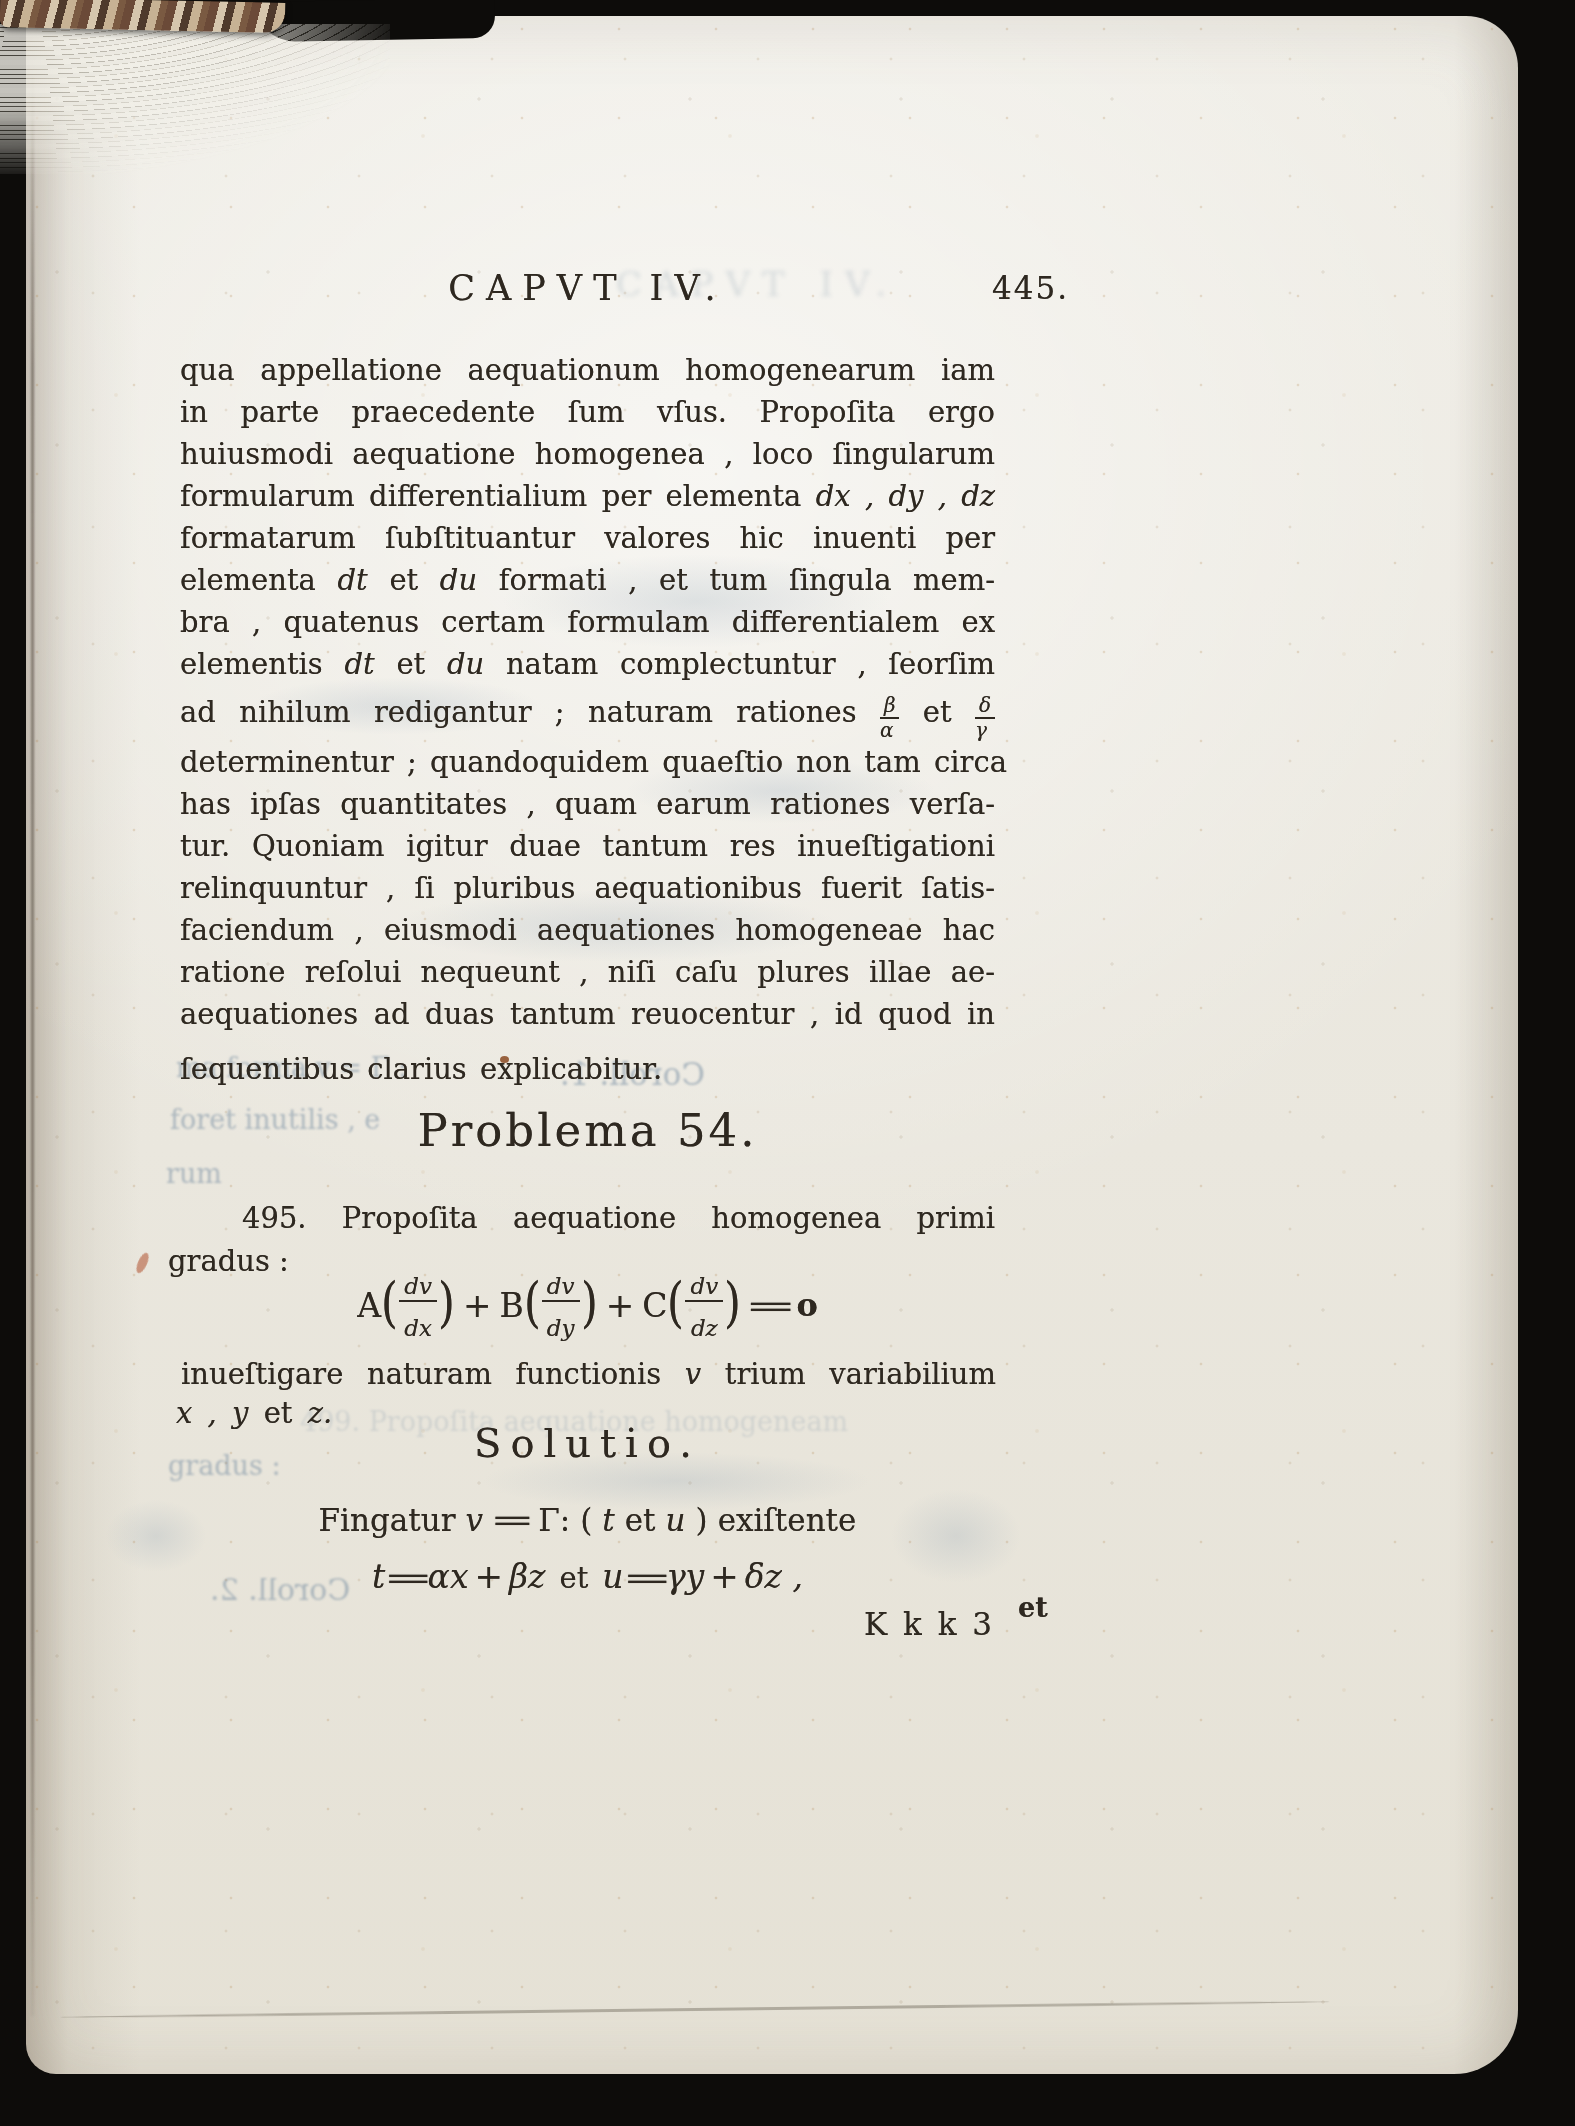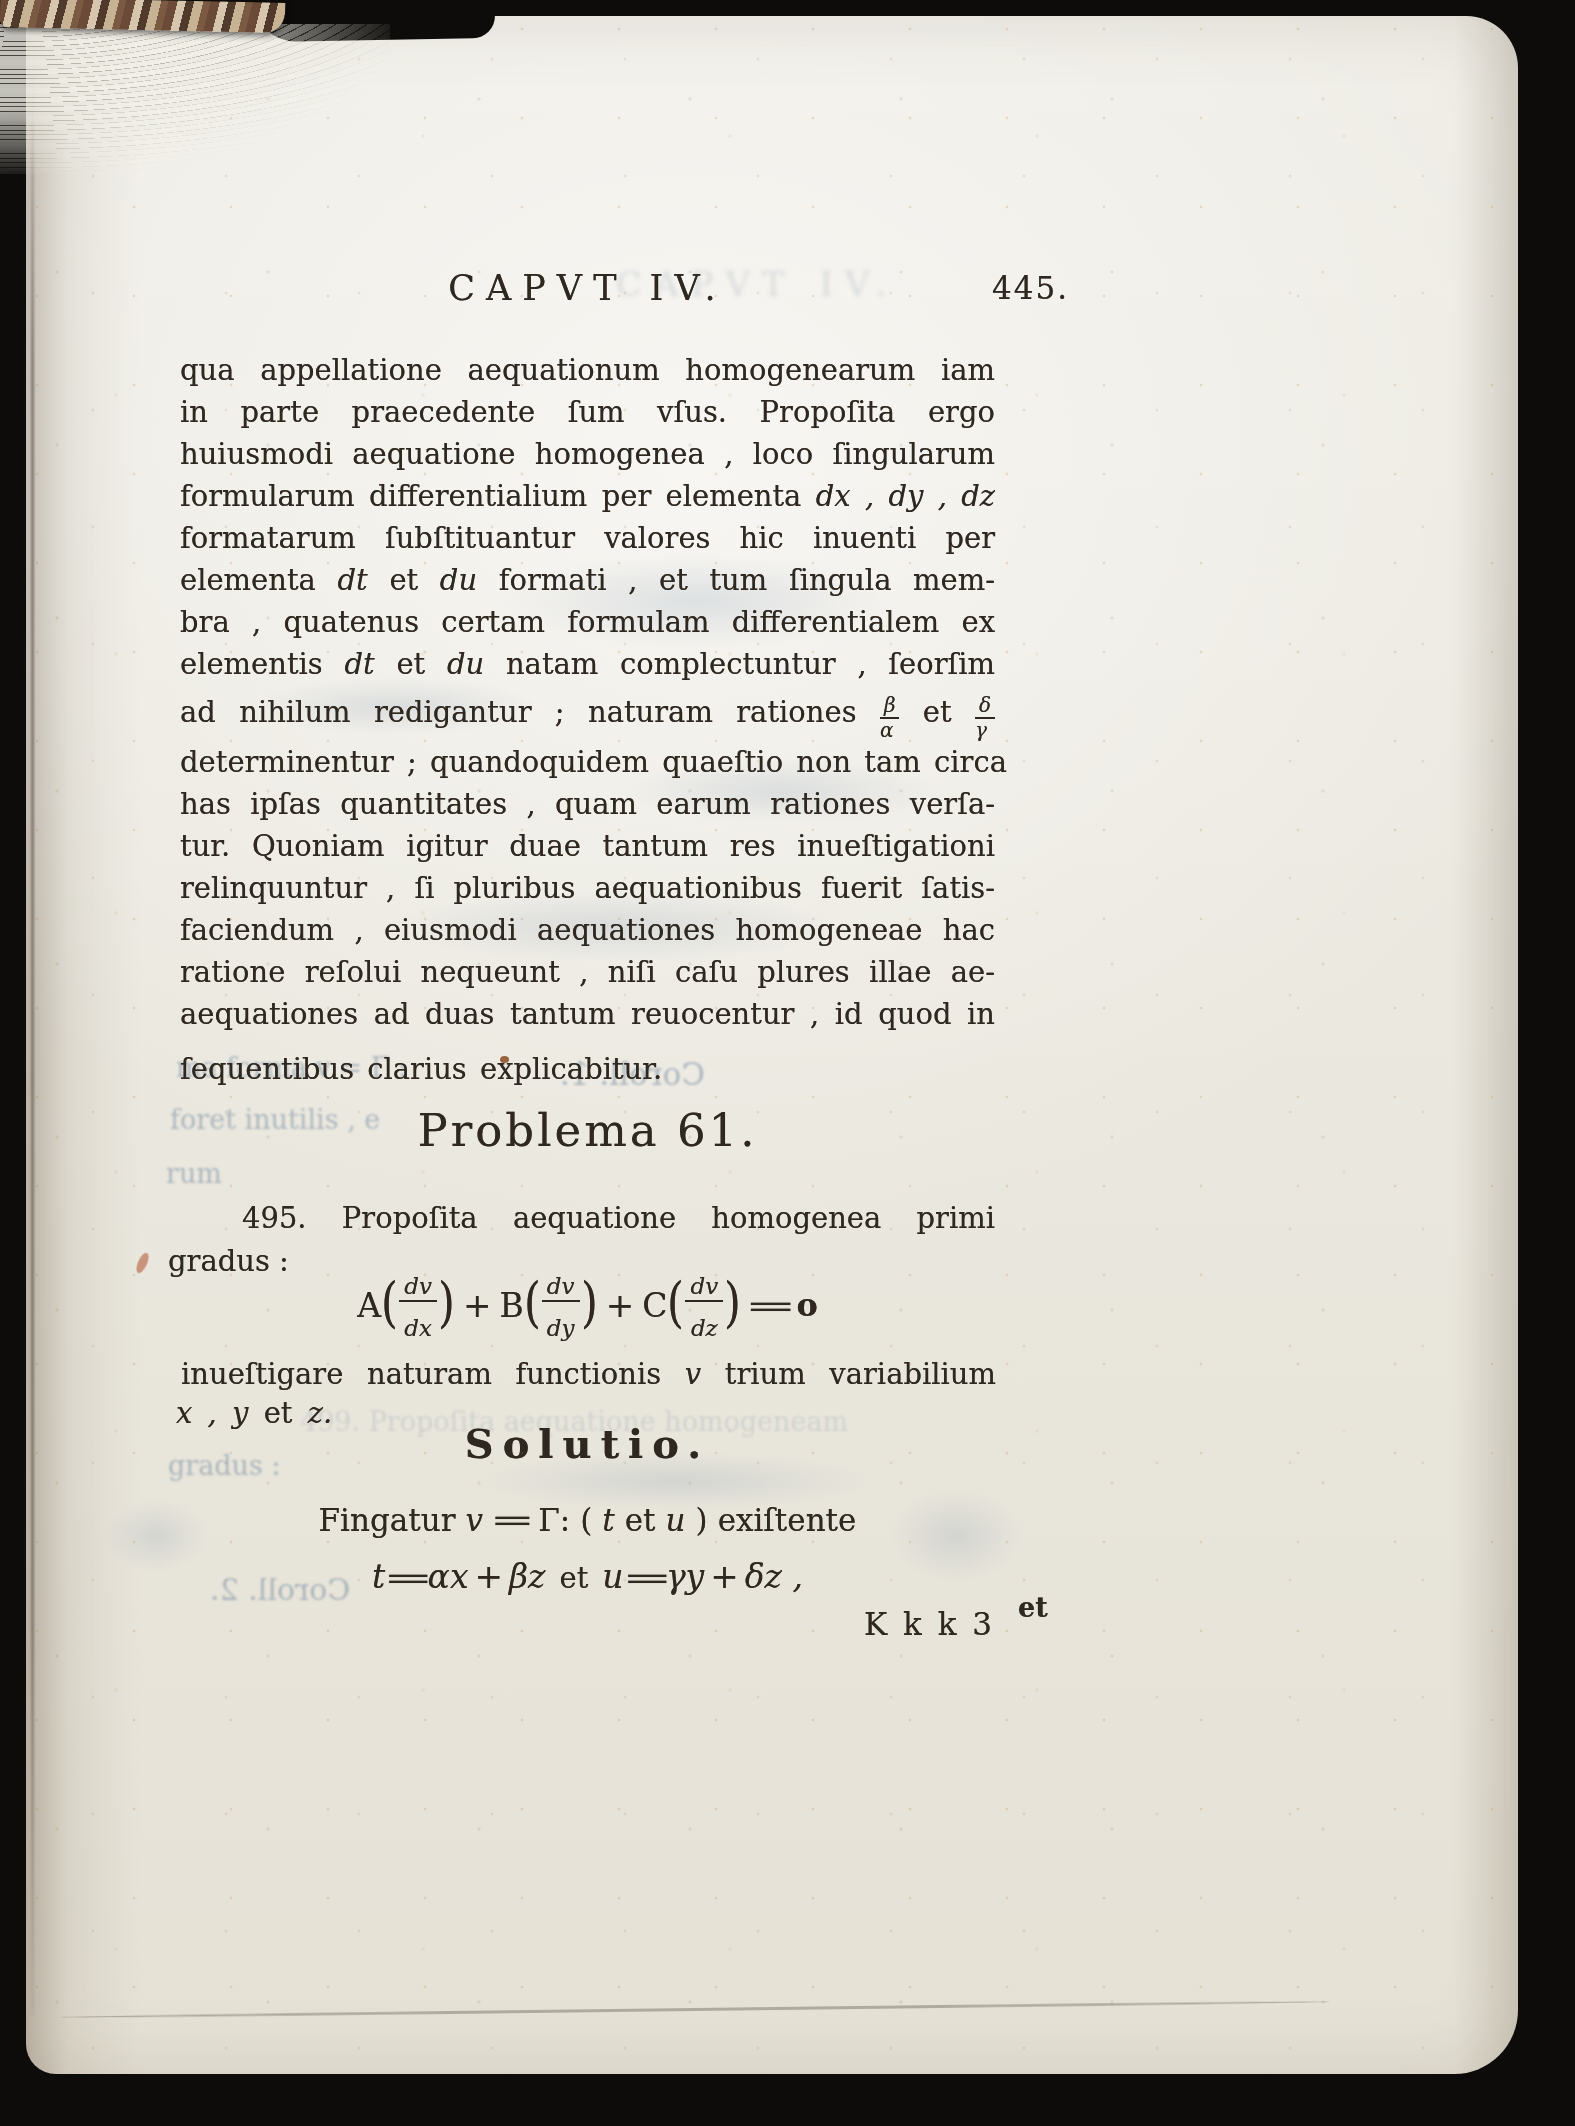--- a/index.html
+++ b/index.html
@@ -188,7 +188,7 @@
     <div class="pline last">ſequentibus clarius explicabitur.</div>
   </div>
 
-  <div class="ptitle ink">Problema 61.</div>
+  <div class="ptitle ink">Problema 54.</div>
 
   <div class="intro ink">
     <div class="pline">

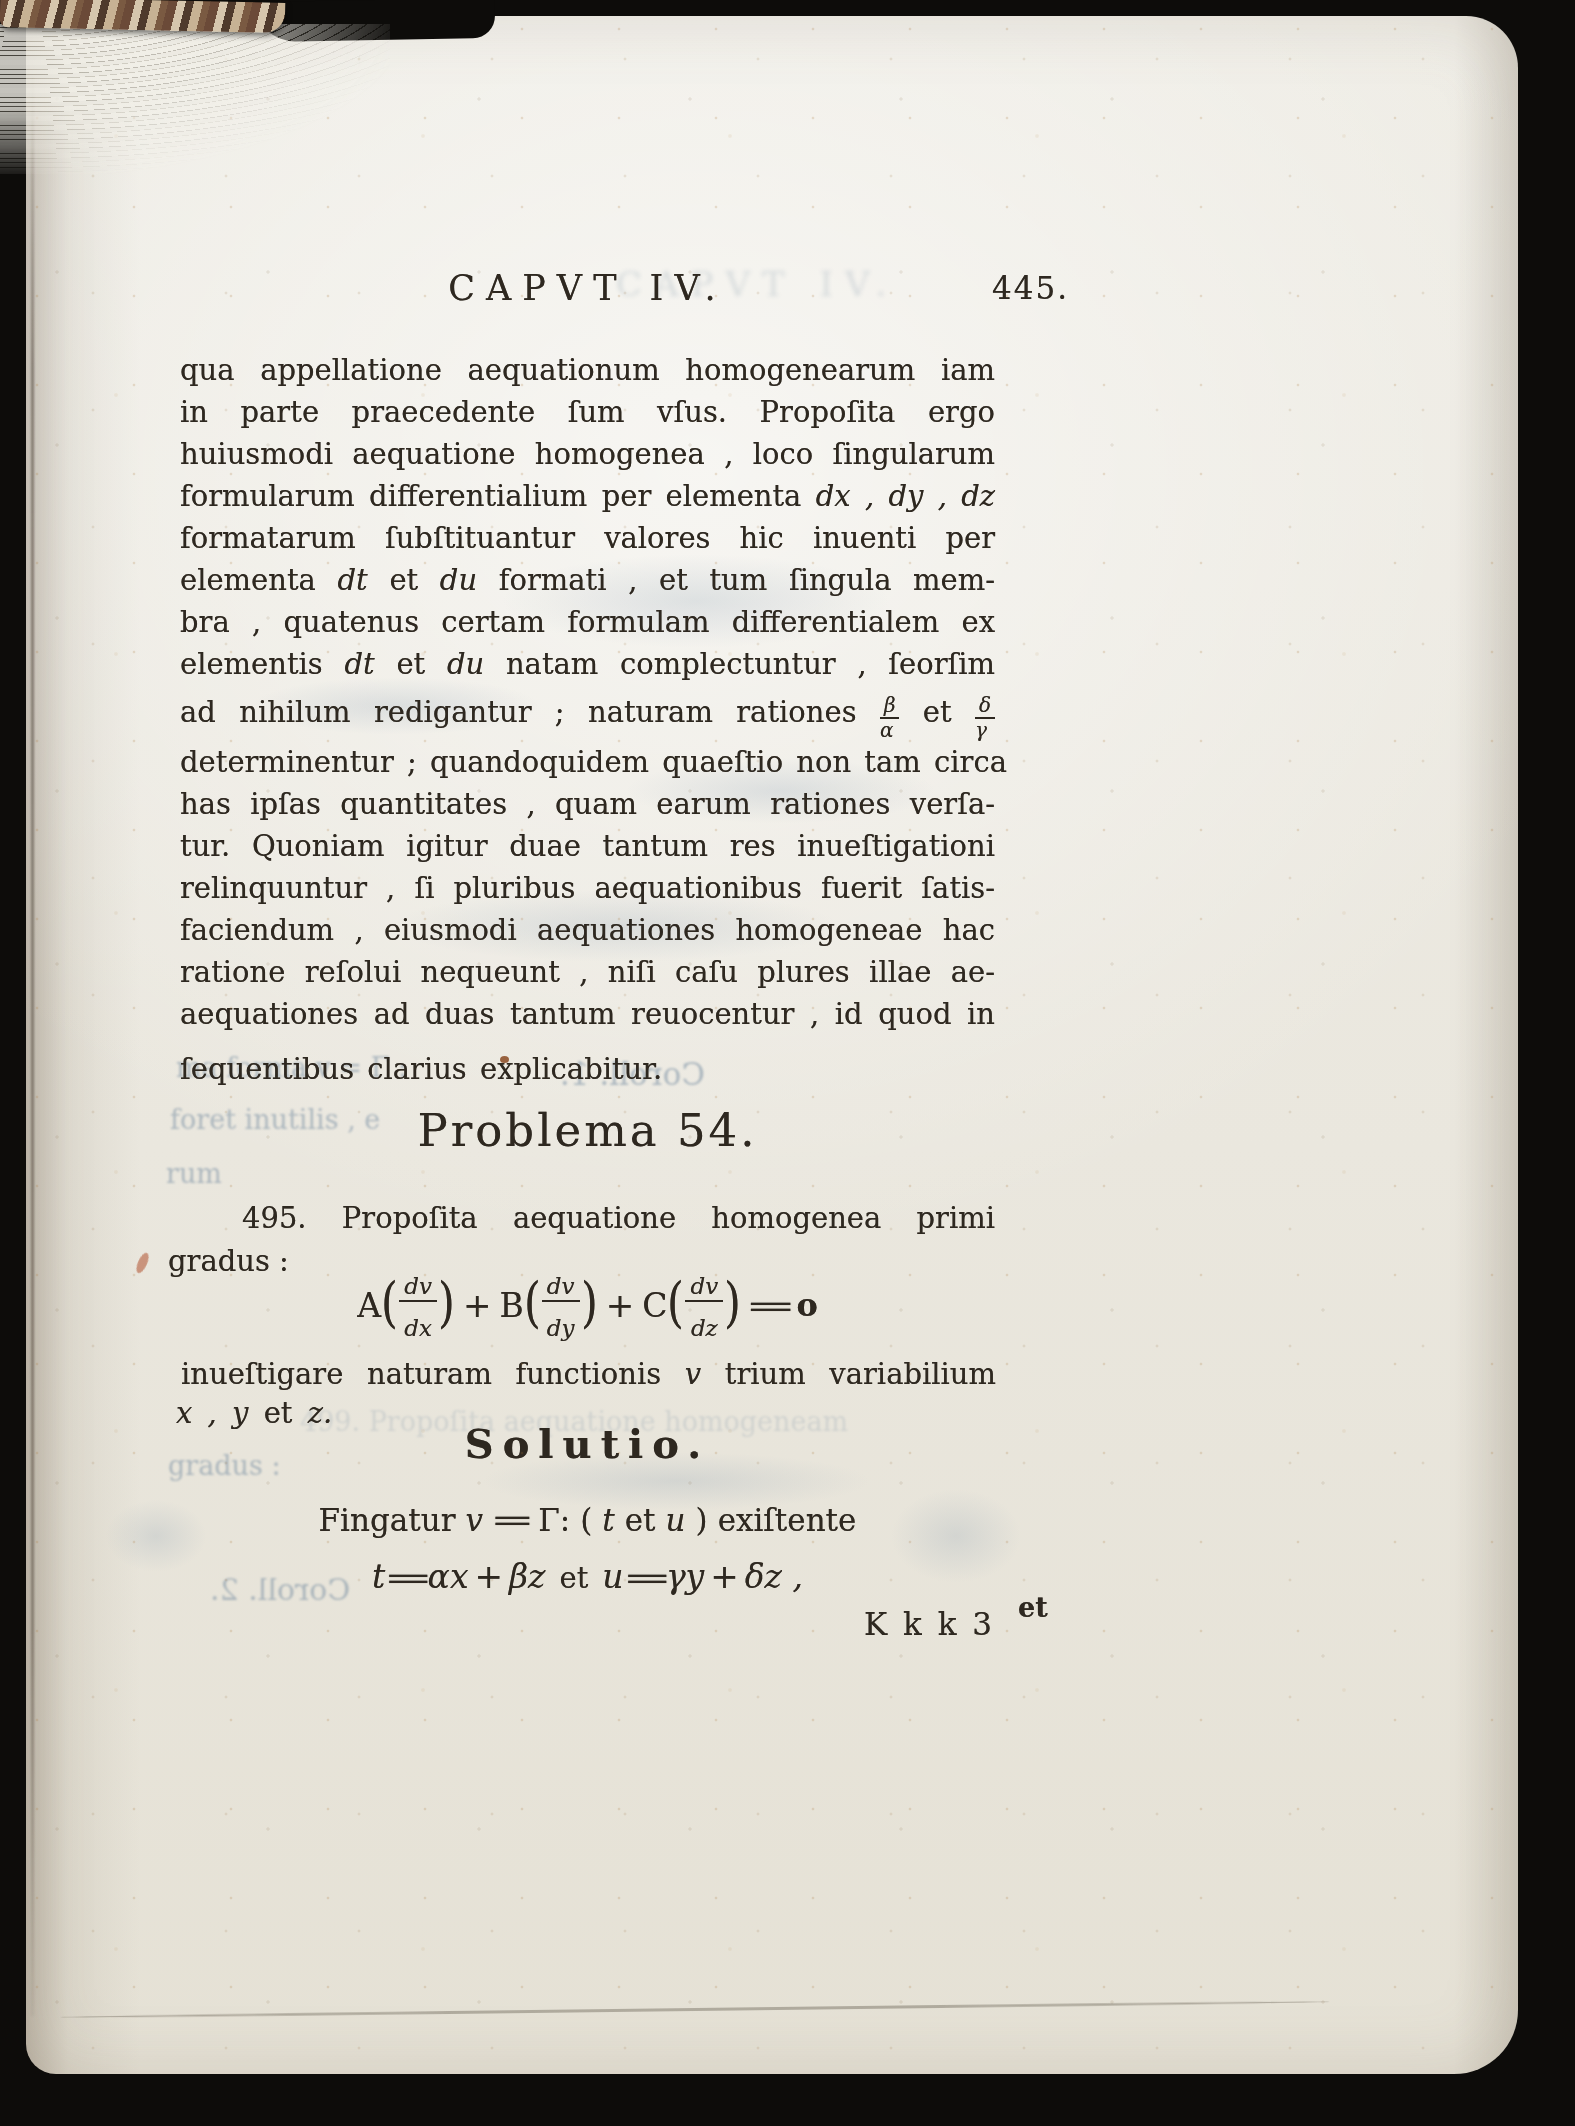--- a/index.html
+++ b/index.html
@@ -96,7 +96,7 @@
   .outro{position:absolute;left:155px;top:1338px;width:815px;font-size:29px;}
   .vars{position:absolute;left:150px;top:1380px;font-size:29px;word-spacing:6px;}
   
-  .stitle{position:absolute;left:154px;top:1404px;width:815px;text-align:center;font-size:40px;letter-spacing:9px;font-weight:bold;}
+  .stitle{position:absolute;left:154px;top:1404px;width:815px;text-align:center;font-size:40px;letter-spacing:9px;}
   .fingatur{position:absolute;left:154px;top:1486px;width:815px;display:flex;justify-content:center;align-items:flex-start;font-size:31px;gap:10px;}
   .fingatur .longeq{margin:0 6px;transform:scaleX(1.8);}
   .eq2{position:absolute;left:154px;top:1540px;width:815px;display:flex;justify-content:center;align-items:baseline;font-size:33px;}

